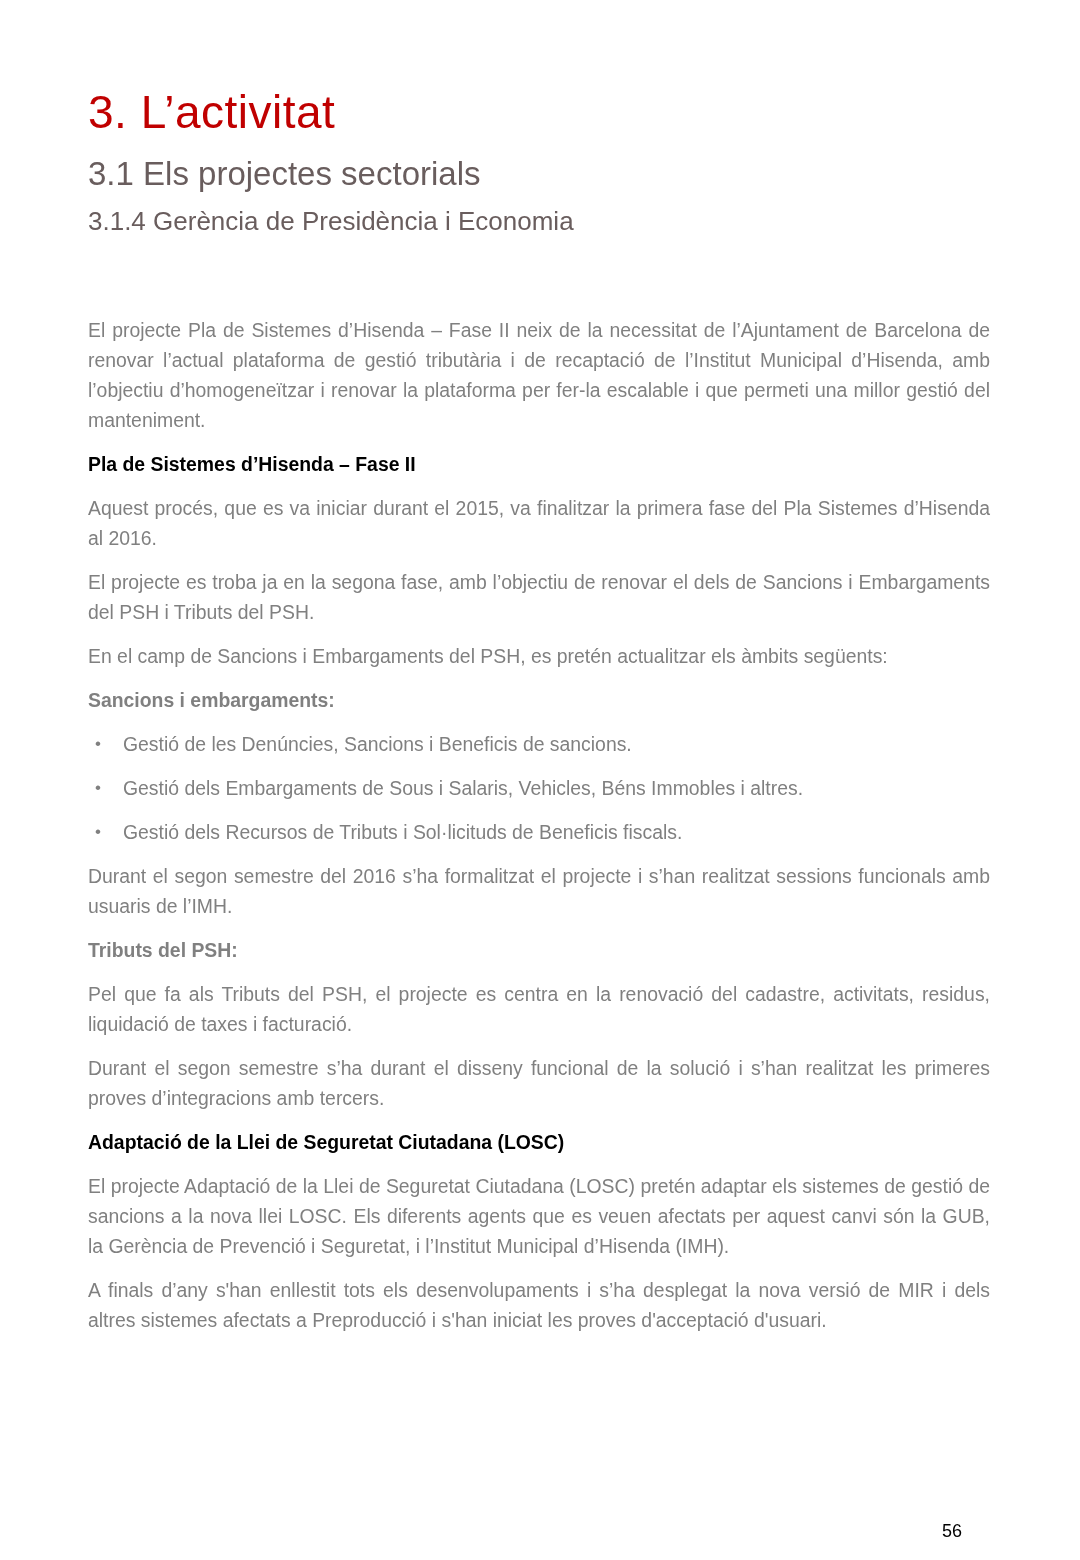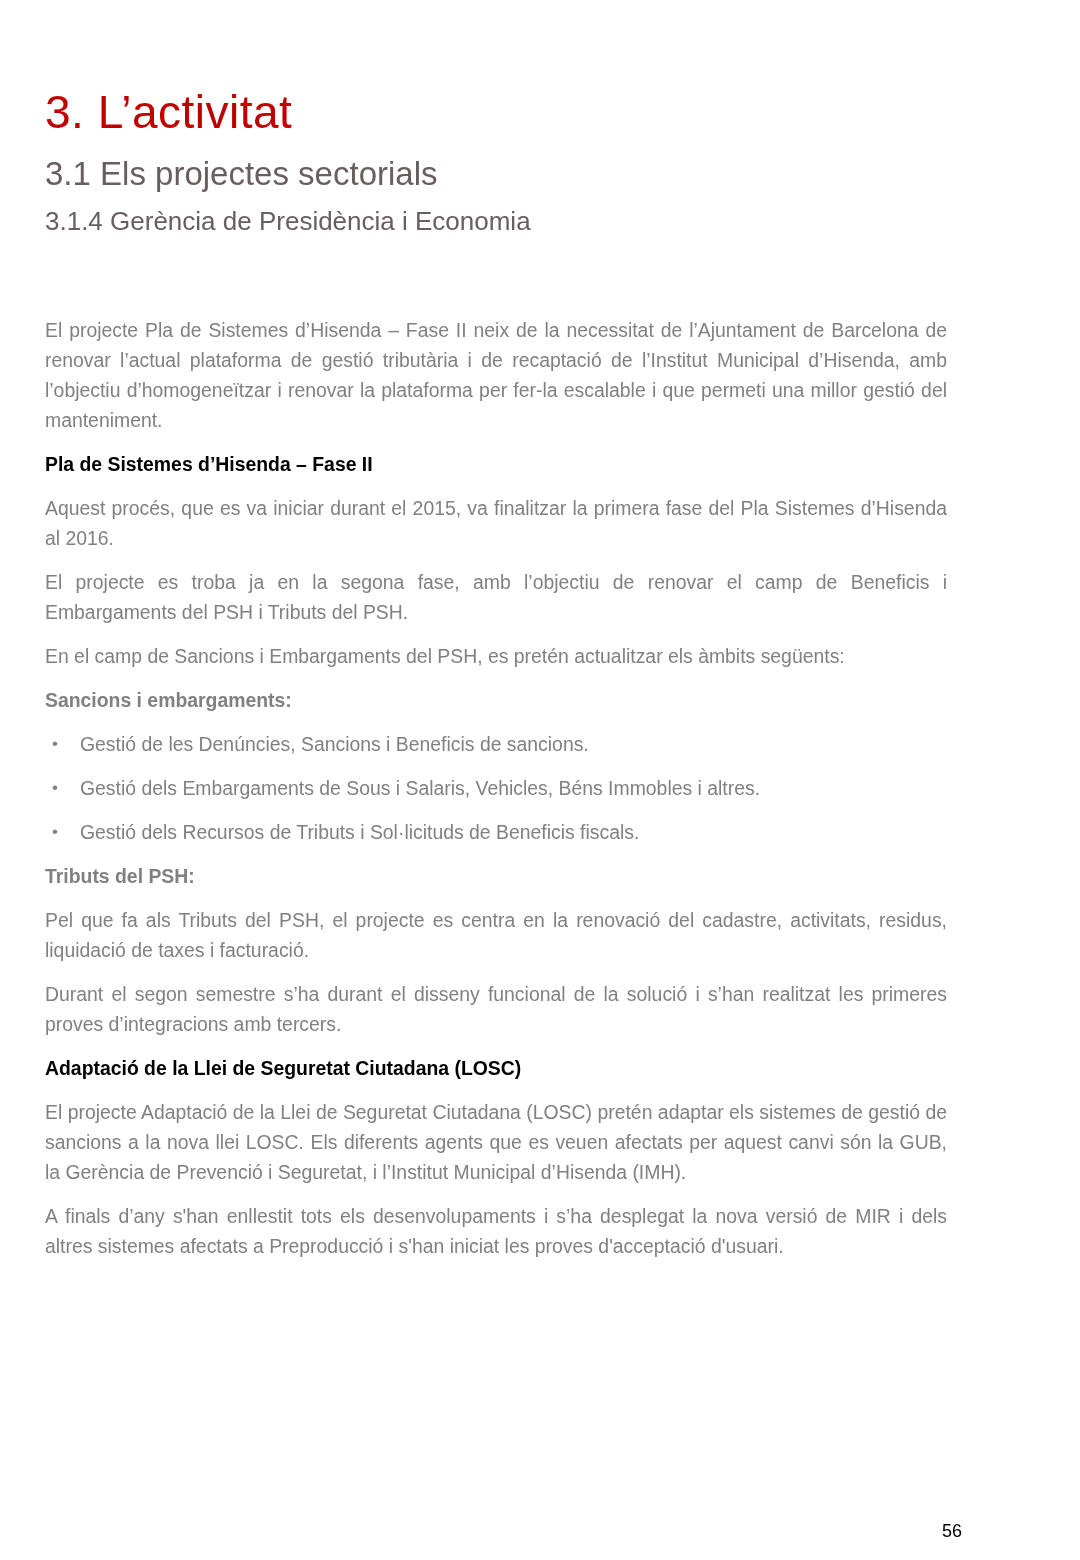--- a/index.html
+++ b/index.html
@@ -22,7 +22,7 @@
     width: 1080px;
     height: 1560px;
     background: #ffffff;
-    padding: 86px 88px 0 45px;
+    padding: 86px 88px 0 88px;
   }
   .chapter-title {
     font-size: 46px;

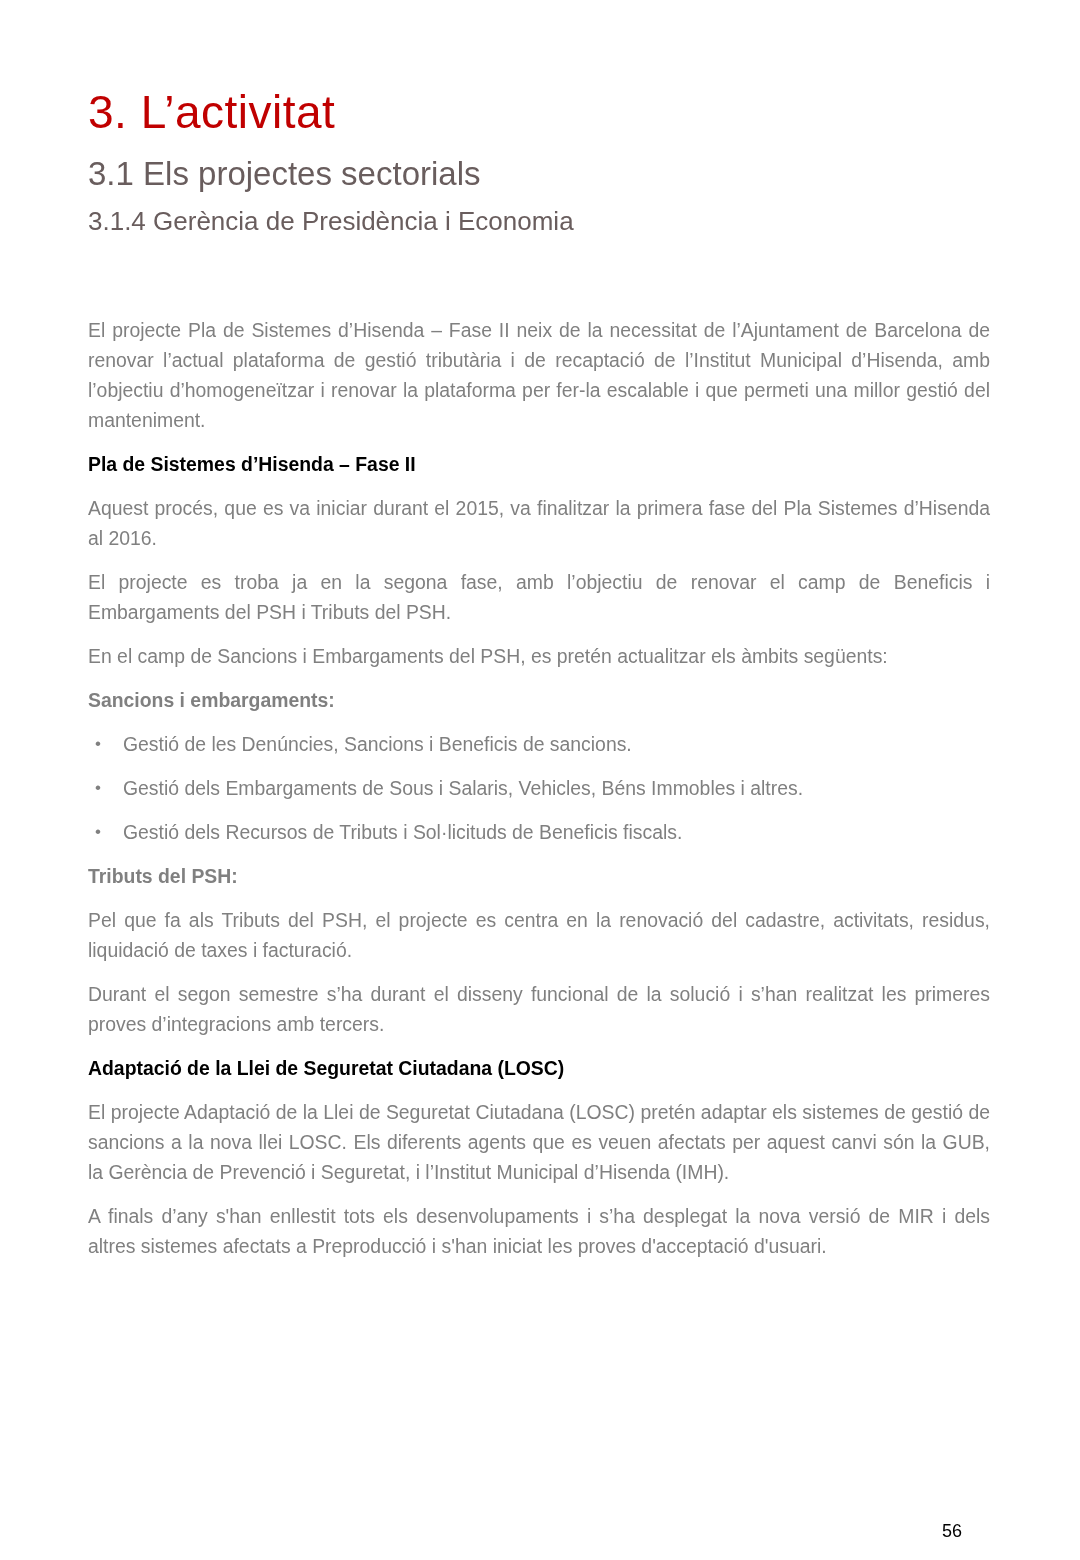--- a/index.html
+++ b/index.html
@@ -107,7 +107,7 @@
 
     <p class="para">Aquest procés, que es va iniciar durant el 2015, va finalitzar la primera fase del Pla Sistemes d’Hisenda al 2016.</p>
 
-    <p class="para">El projecte es troba ja en la segona fase, amb l’objectiu de renovar el camp de Beneficis i Embargaments del PSH i Tributs del PSH.</p>
+    <p class="para">El projecte es troba ja en la segona fase, amb l’objectiu de renovar el dels de Sancions i Embargaments del PSH i Tributs del PSH.</p>
 
     <p class="para">En el camp de Sancions i Embargaments del PSH, es pretén actualitzar els àmbits següents:</p>
 

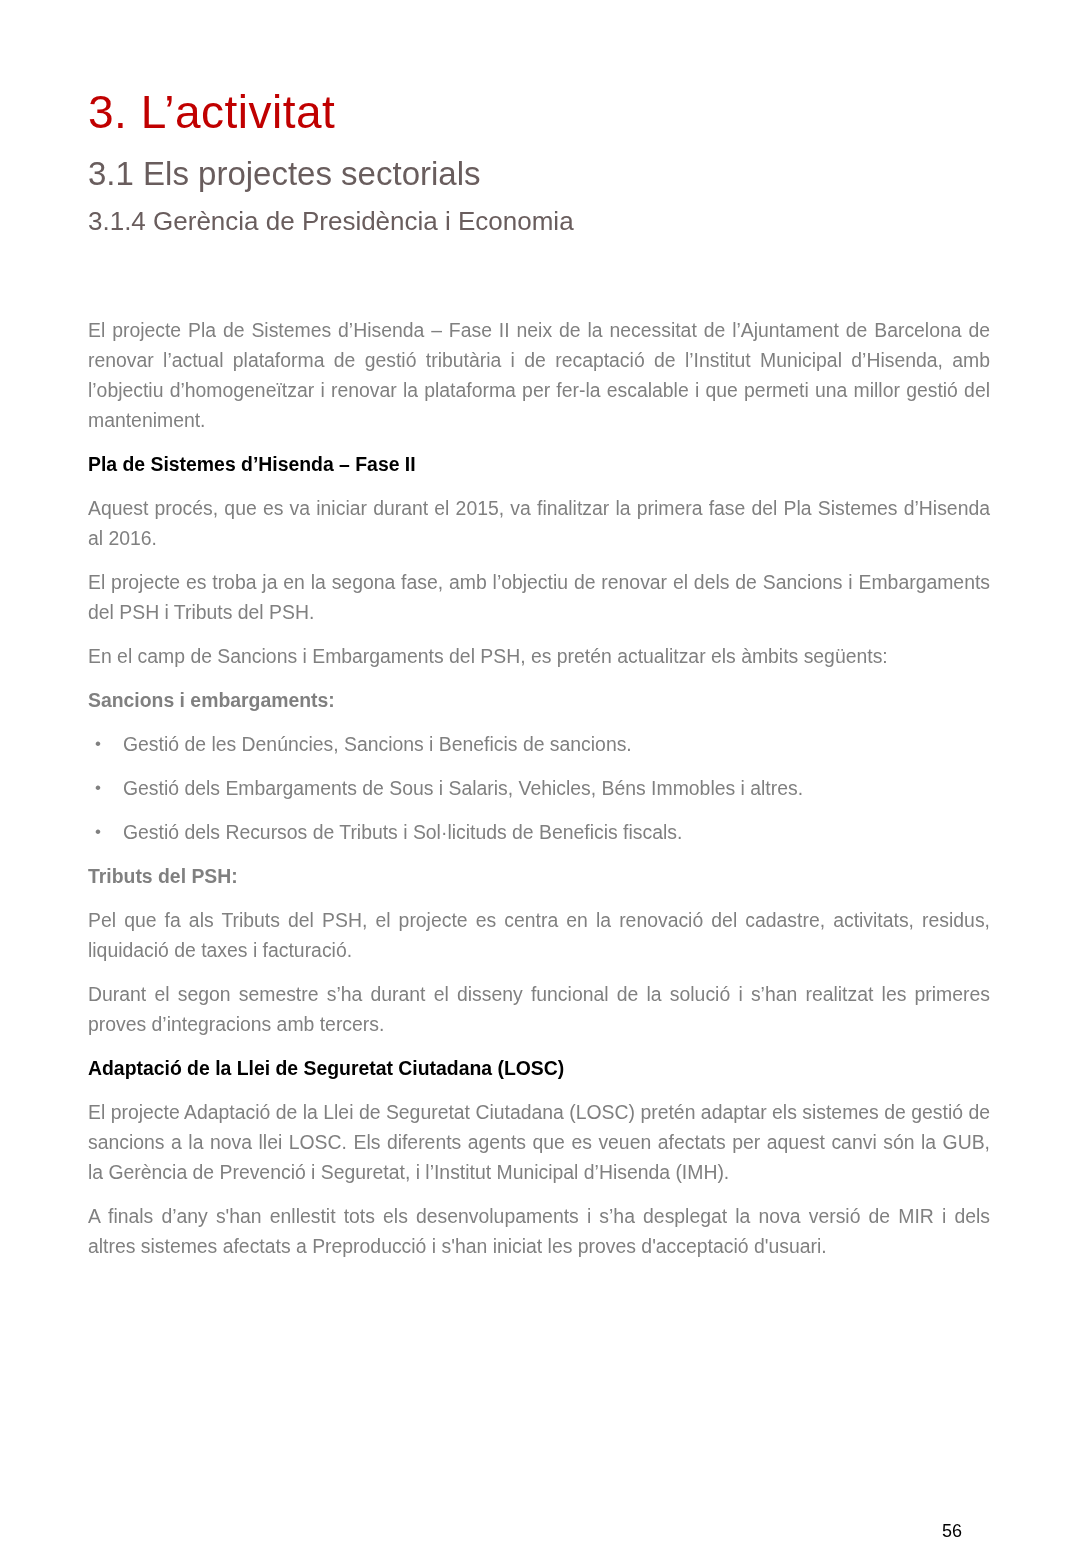--- a/index.html
+++ b/index.html
@@ -128,6 +128,7 @@
       <span class="bullet-text">Gestió dels Recursos de Tributs i Sol·licituds de Beneficis fiscals.</span>
     </div>
 
+    <p class="para">Durant el segon semestre del 2016 s’ha formalitzat el projecte i s’han realitzat sessions funcionals amb usuaris de l’IMH.</p>
 
     <p class="para h-gray">Tributs del PSH:</p>
 

